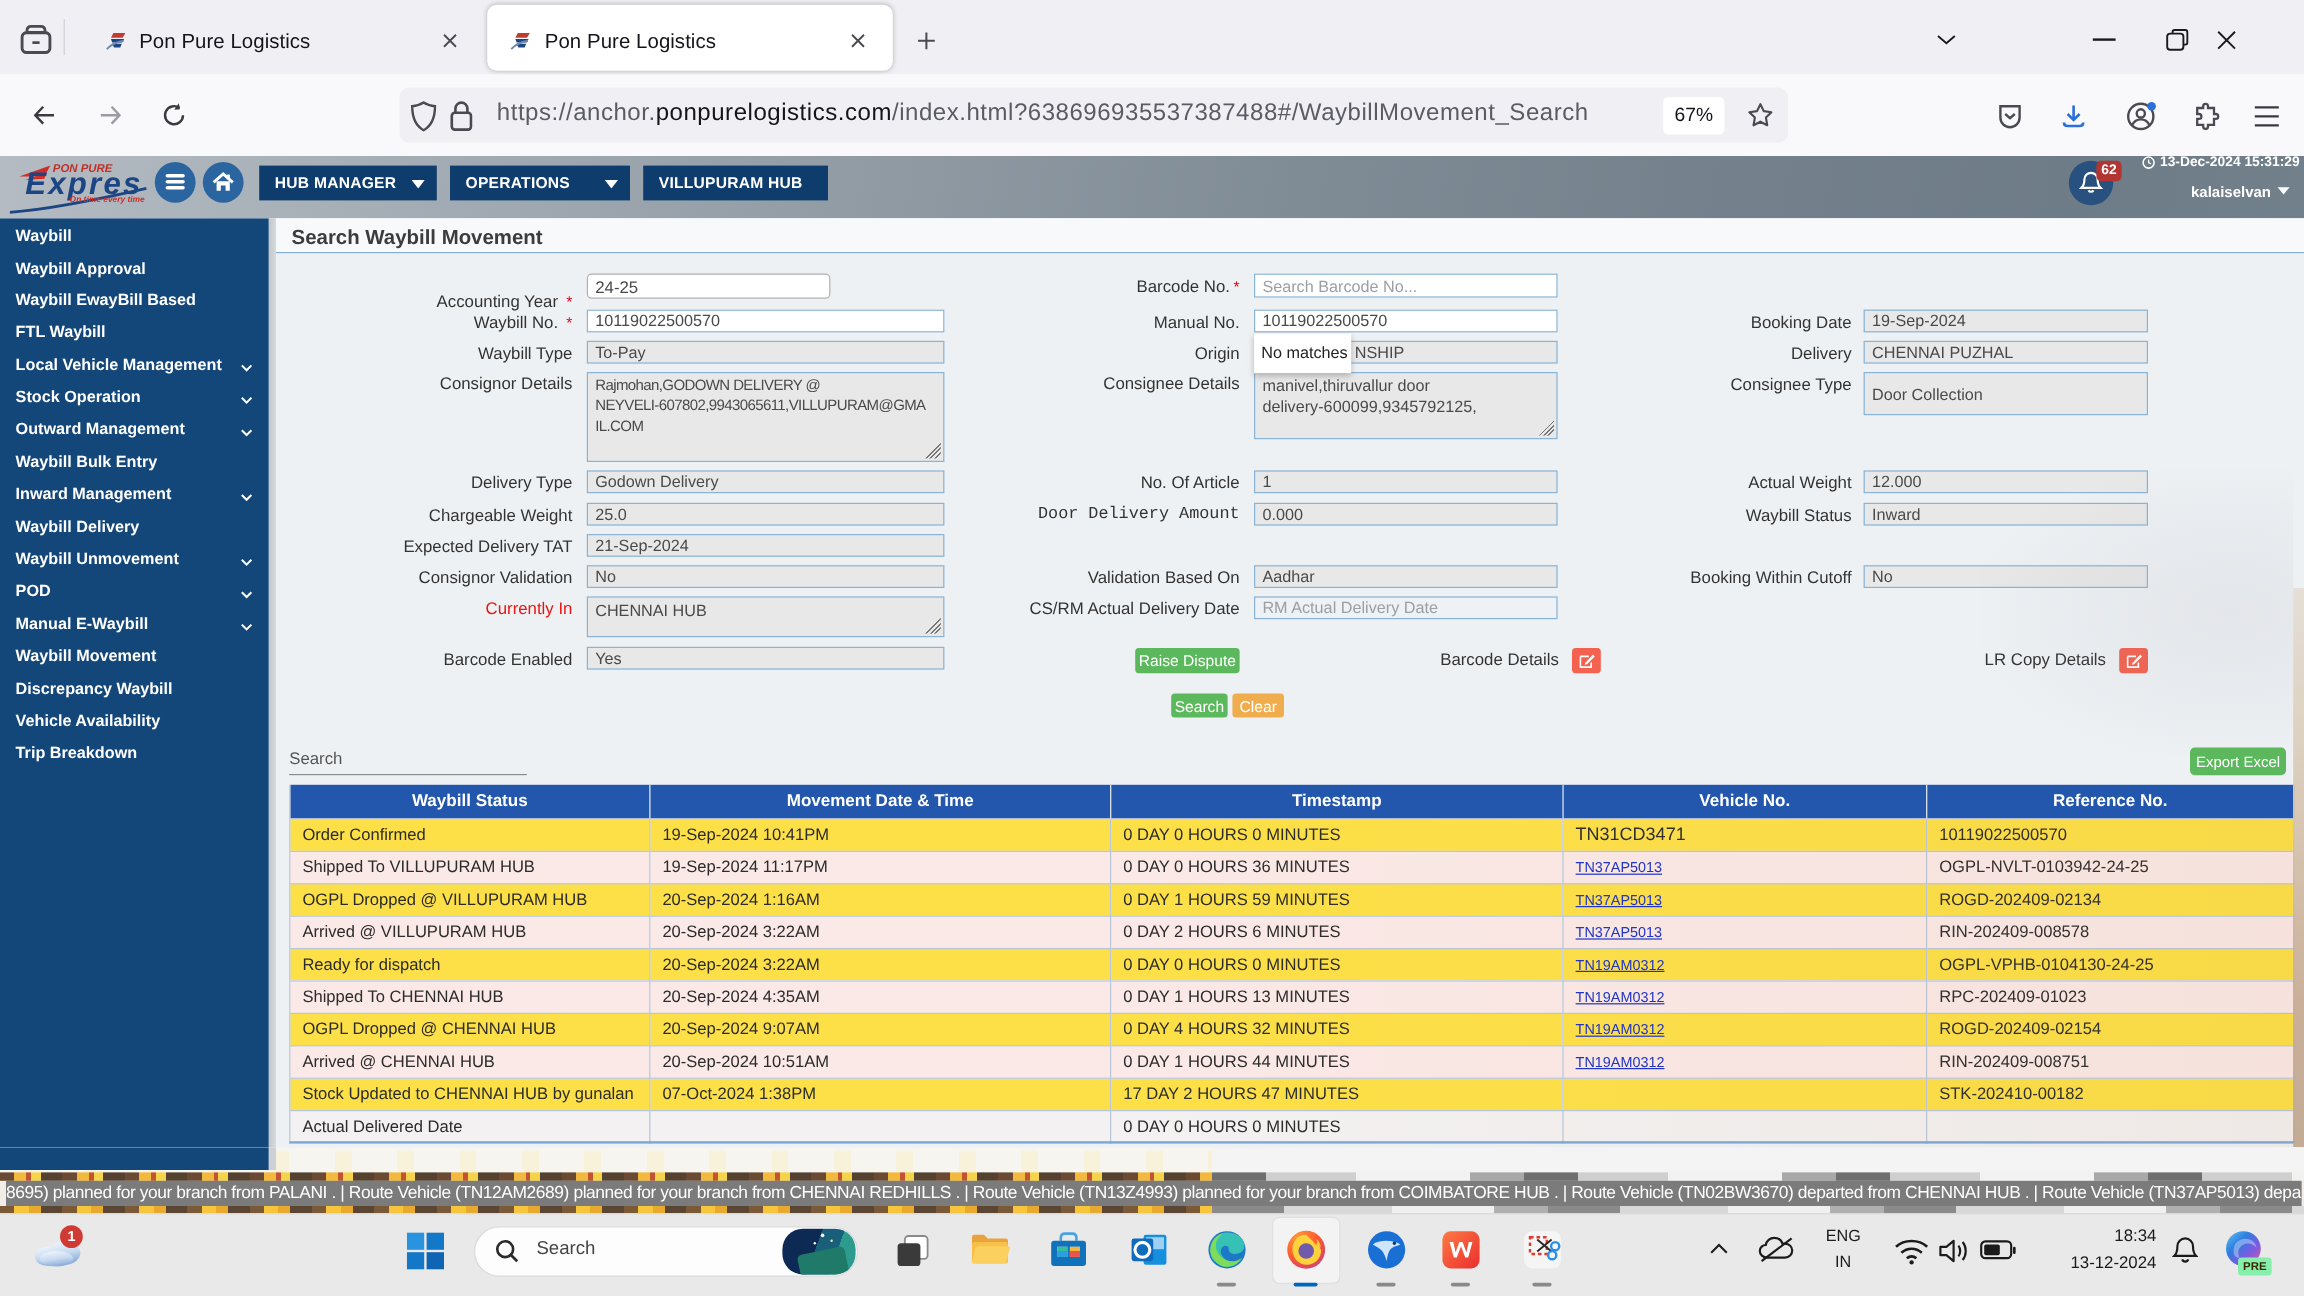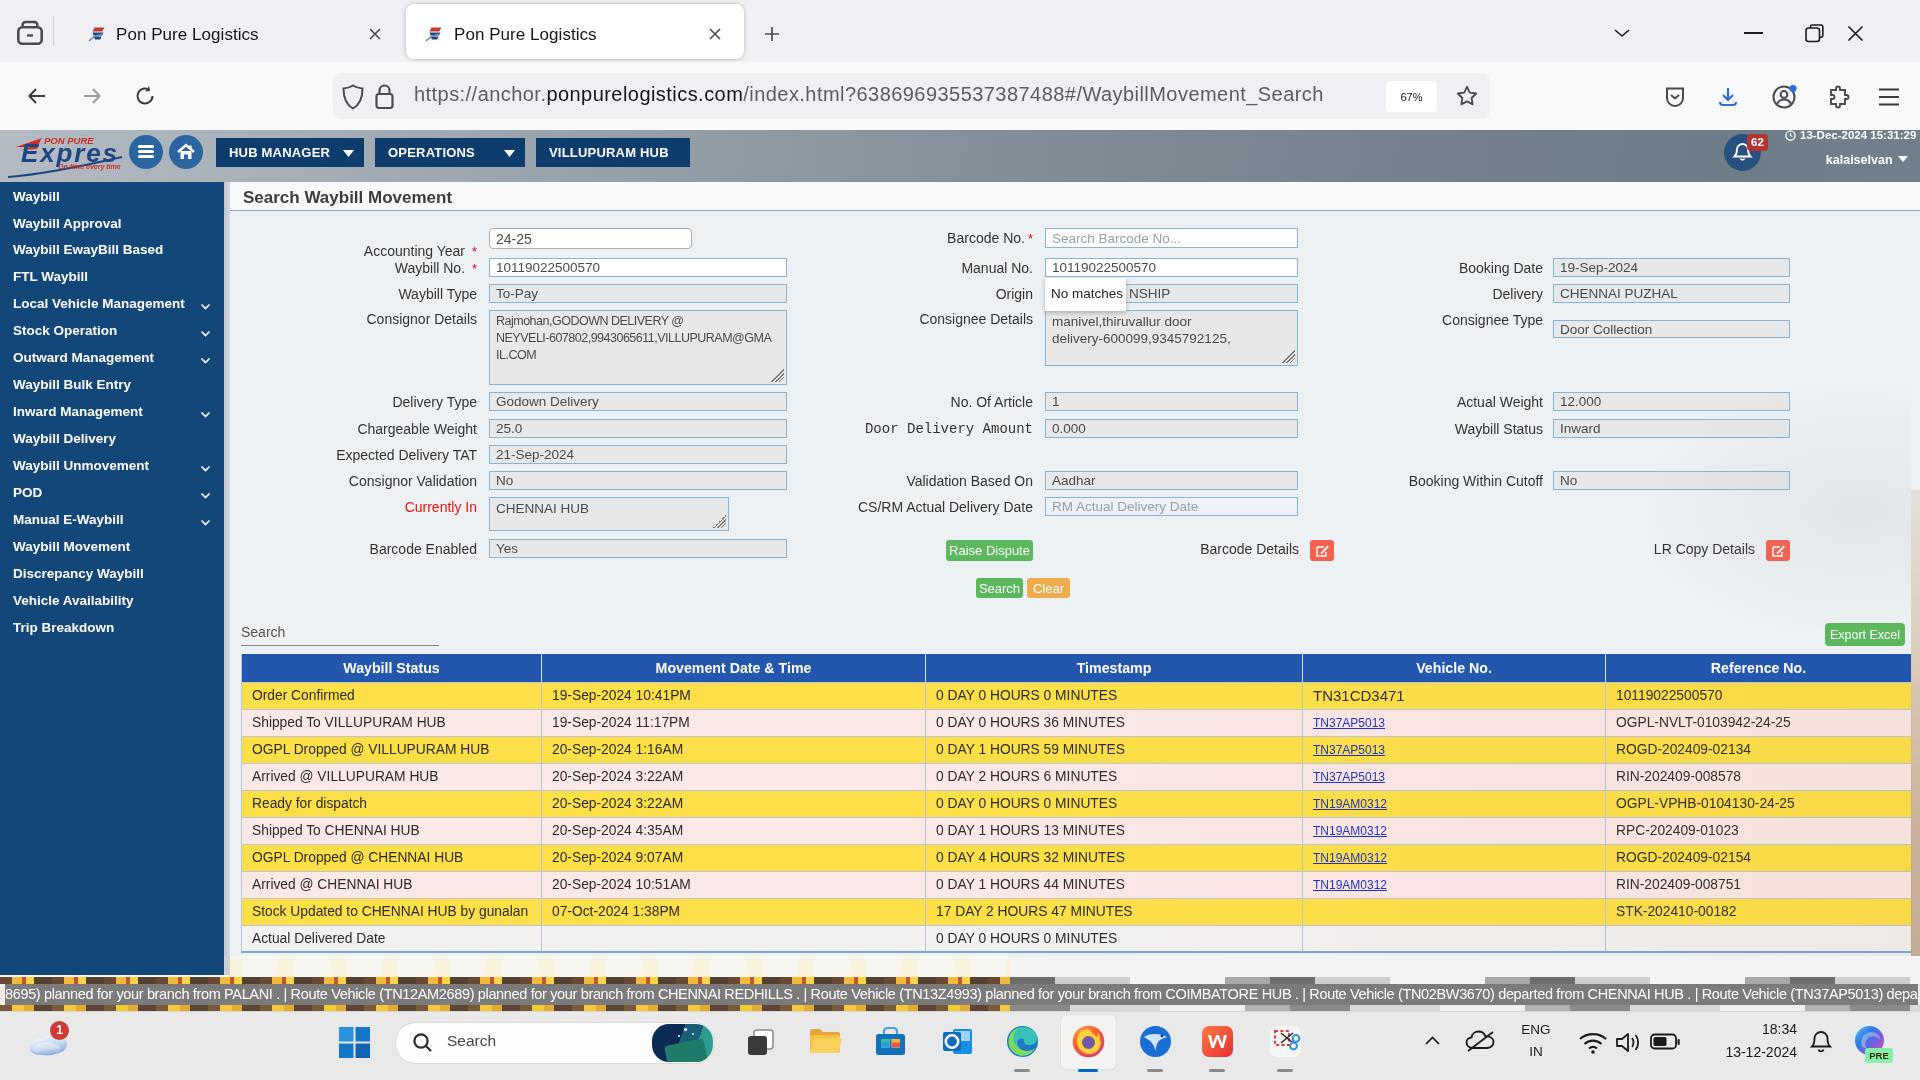--- a/index.html
+++ b/index.html
@@ -124,7 +124,7 @@
 
 <div class="abs" style="left:414px; top:83px; font-size:20px; color:#5b5b66; letter-spacing:0.45px;">https://anchor.<span style="color:#15141a;">ponpurelogistics.com</span>/index.html?638696935537387488#/WaybillMovement_Search</div>
 
-<div class="abs" style="left:1386px; top:81px; width:51px; height:31px; background:#fff; border-radius:4px; font-size:11px; color:#15141a; display:flex; align-items:center; justify-content:center;">67%</div>
+<div class="abs" style="left:1386px; top:81px; width:51px; height:31px; background:#fff; border-radius:4px; font-size:16px; color:#15141a; display:flex; align-items:center; justify-content:center;">67%</div>
 
 <svg class="abs" style="left:1455px; top:84px;" width="24" height="24" viewBox="0 0 24 24">
     <path d="M12 2.8 L14.8 8.6 L21.2 9.5 L16.6 14 L17.7 20.4 L12 17.4 L6.3 20.4 L7.4 14 L2.8 9.5 L9.2 8.6 Z" fill="none" stroke="#4a4a52" stroke-width="1.8" stroke-linejoin="round"></path>

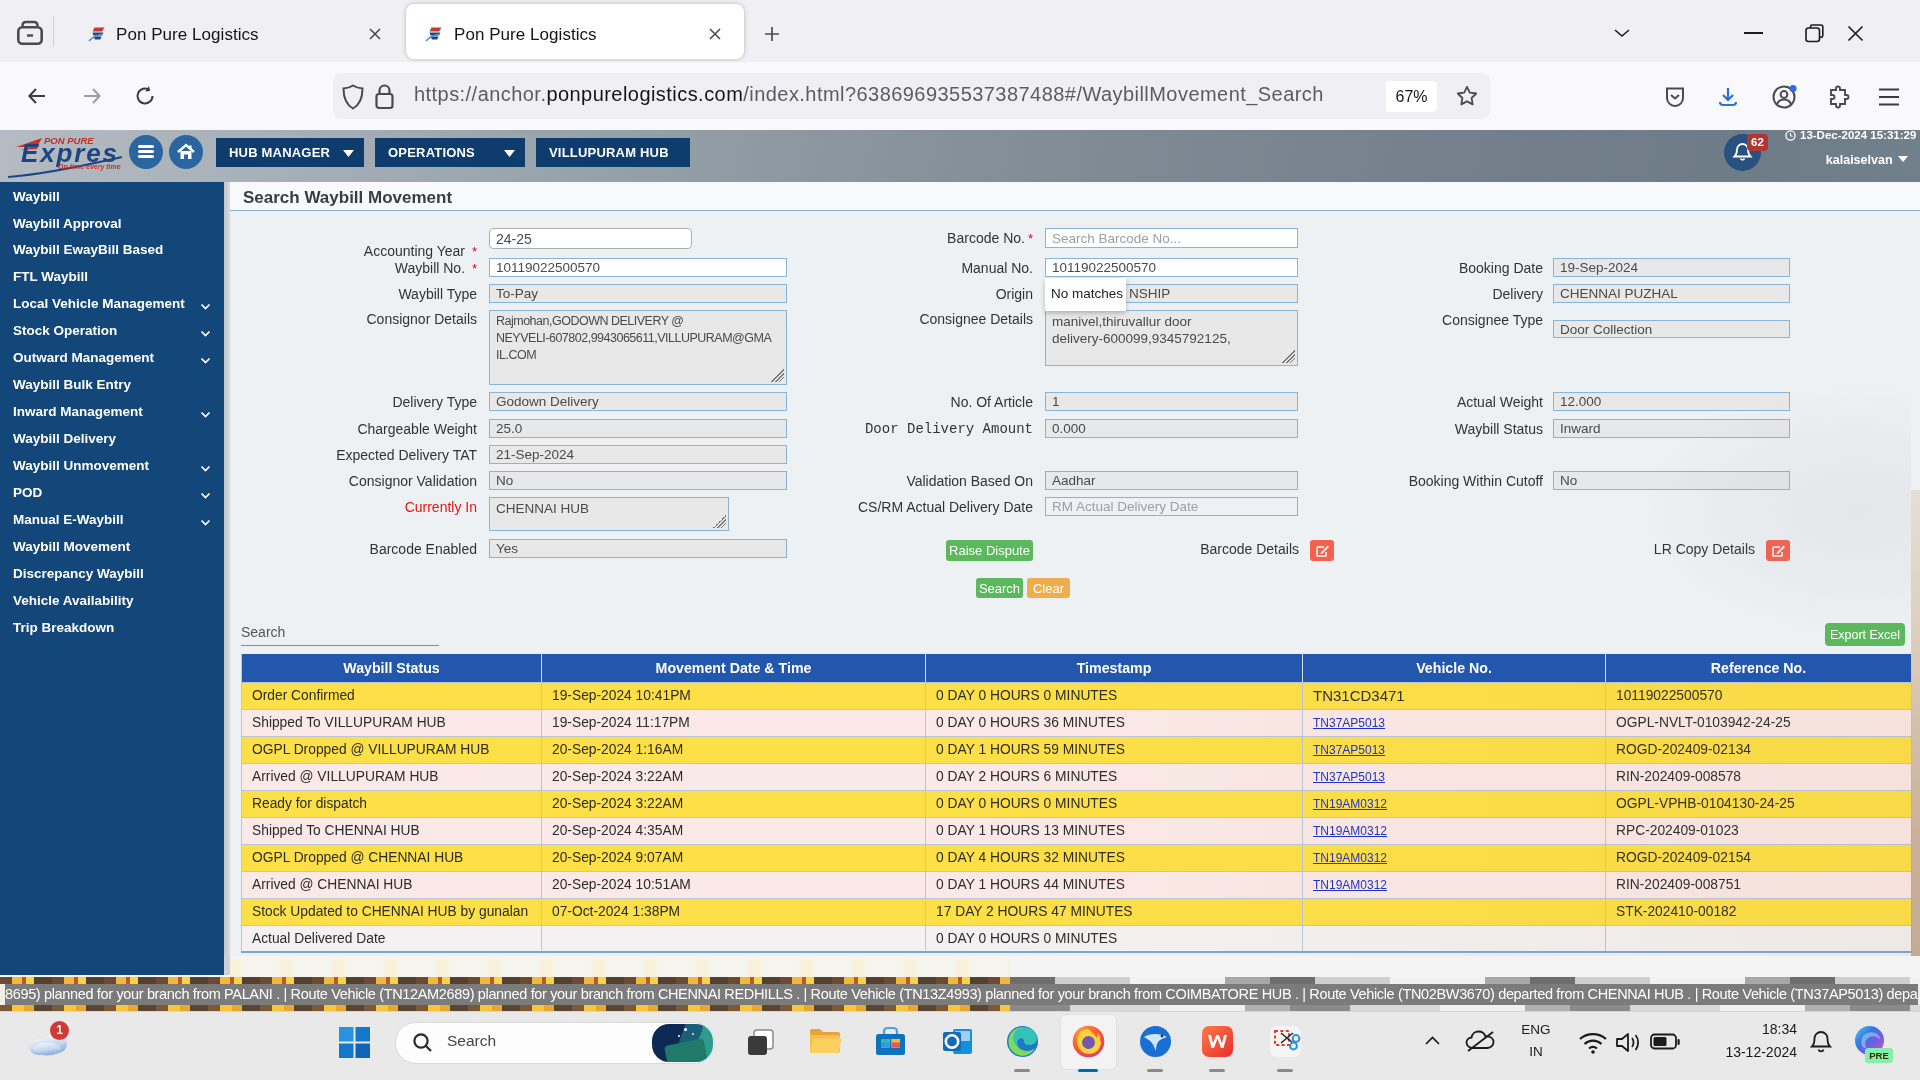--- a/index.html
+++ b/index.html
@@ -296,7 +296,7 @@
 <div class="lbl" style="right:377px; top:286px;">Delivery</div>
 <div class="inp" style="left:1553px; top:284px; width:237px; height:19px;">CHENNAI PUZHAL</div>
 <div class="lbl" style="right:377px; top:312px;">Consignee Type</div>
-<div class="inp" style="left:1553px; top:320px; width:237px; height:18px;">Door Collection</div>
+<div class="inp" style="left:1553px; top:310px; width:237px; height:36px;">Door Collection</div>
 <div class="lbl" style="right:377px; top:394px;">Actual Weight</div>
 <div class="inp" style="left:1553px; top:392px; width:237px; height:19px;">12.000</div>
 <div class="lbl" style="right:377px; top:421px;">Waybill Status</div>

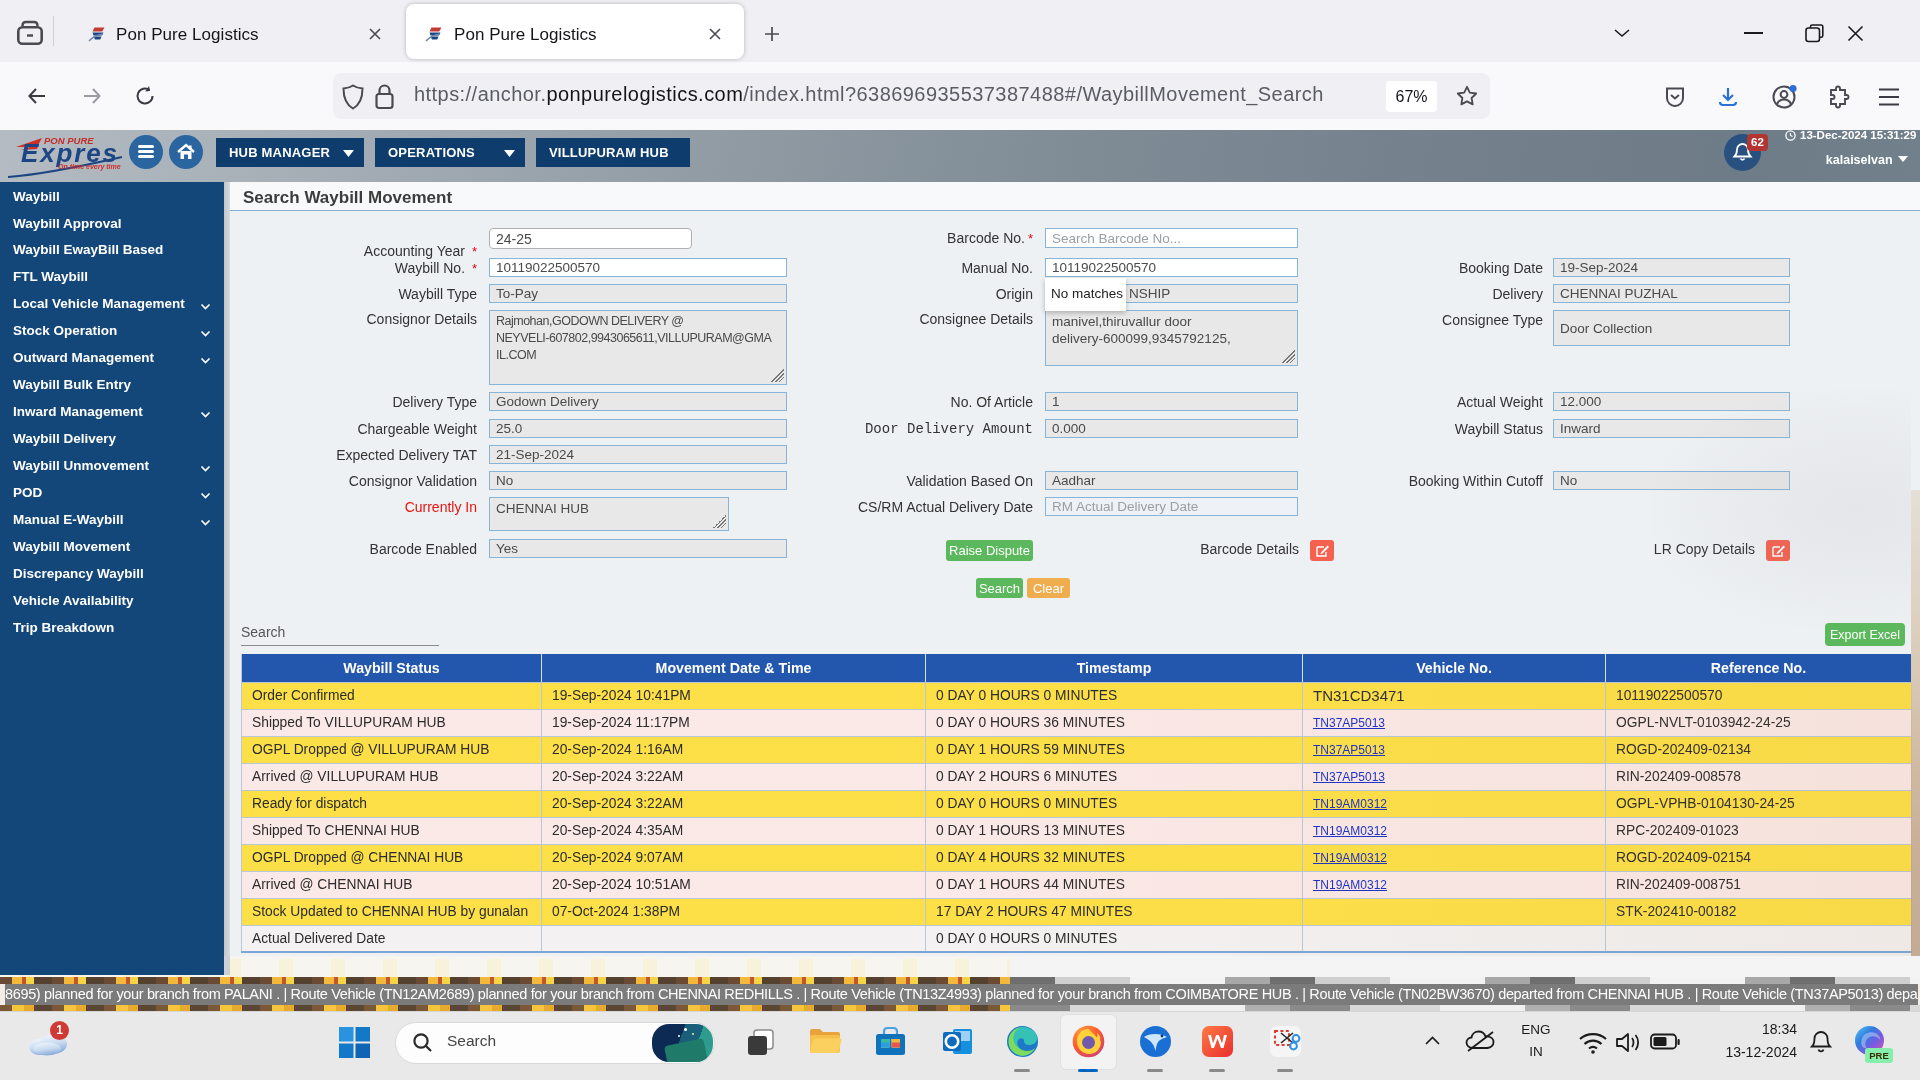--- a/index.html
+++ b/index.html
@@ -263,7 +263,7 @@
 <div class="lbl" style="right:1443px; top:473px;">Consignor Validation</div>
 <div class="inp" style="left:489px; top:471px; width:298px; height:19px;">No</div>
 <div class="lbl" style="right:1443px; top:499px; color:#e8140f;">Currently In</div>
-<div class="inp" style="left:489px; top:497px; width:240px; height:34px; display:block; padding:2px 6px; line-height:17px;">CHENNAI HUB<div class="rsz"></div></div>
+<div class="inp" style="left:489px; top:497px; width:298px; height:34px; display:block; padding:2px 6px; line-height:17px;">CHENNAI HUB<div class="rsz"></div></div>
 <div class="lbl" style="right:1443px; top:541px;">Barcode Enabled</div>
 <div class="inp" style="left:489px; top:539px; width:298px; height:19px;">Yes</div>
 

